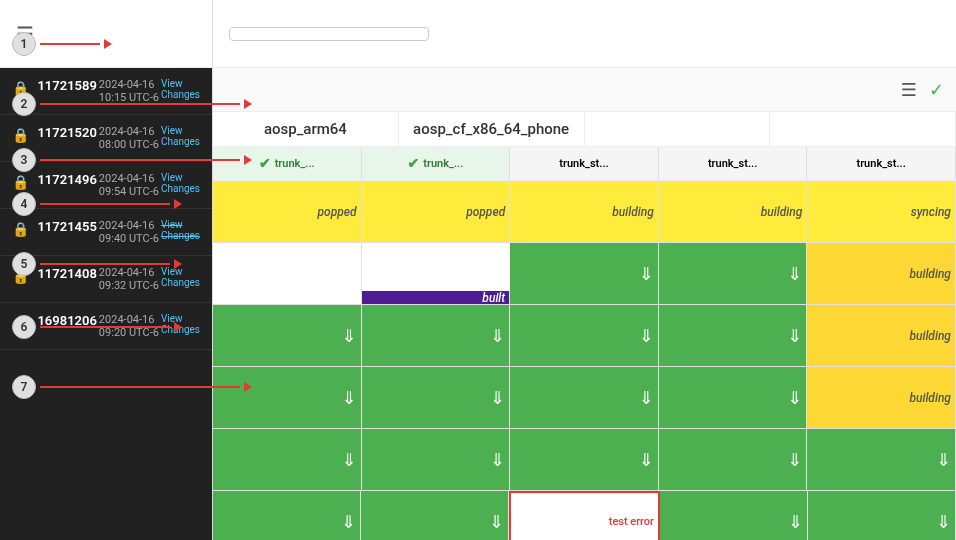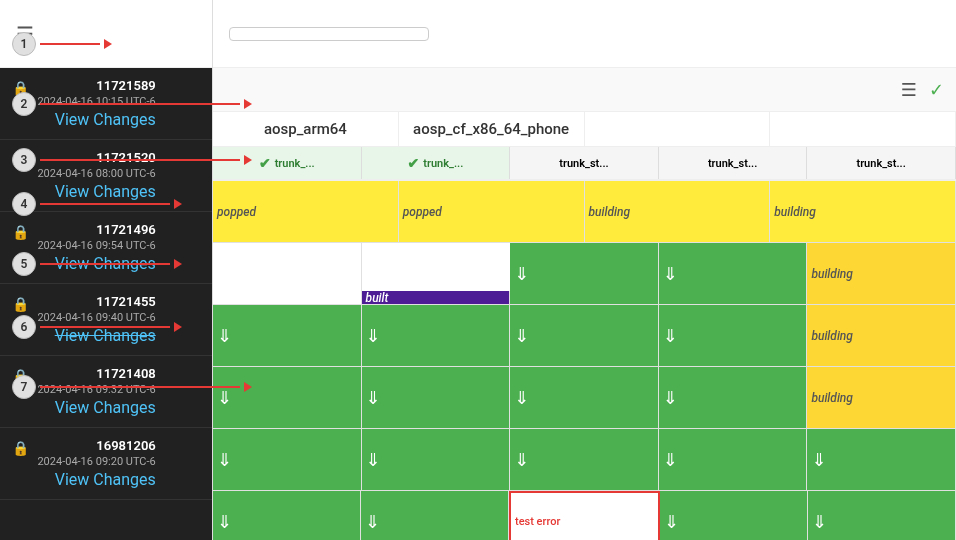--- a/index.html
+++ b/index.html
@@ -68,9 +68,8 @@
 
     .build-item .build-info {
       display: flex;
-      flex-direction: column;
+      flex-direction: row;
       gap: 2px;
-      align-items: flex-end;
     }
 
     .build-number {

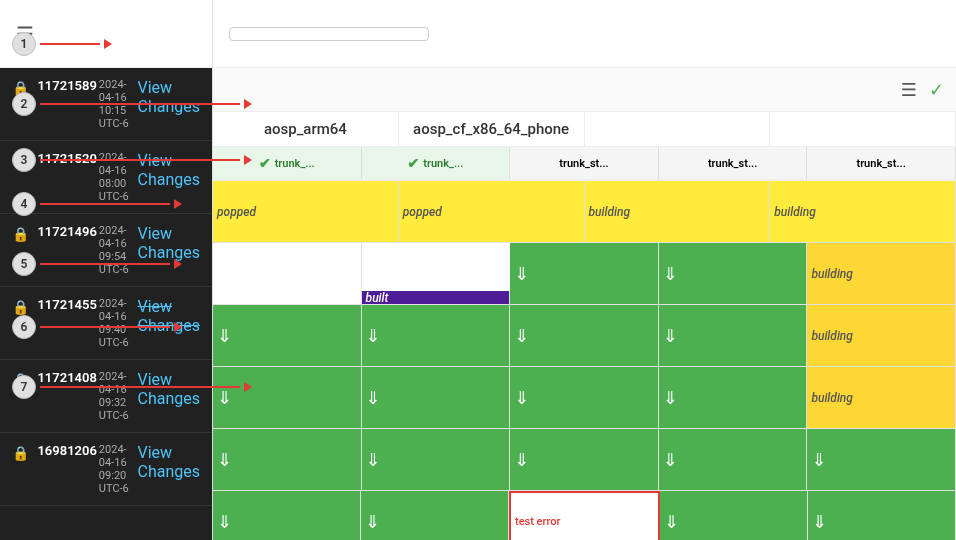--- a/index.html
+++ b/index.html
@@ -85,7 +85,7 @@
 
     .view-changes {
       color: #4fc3f7;
-      font-size: 16px;
+      font-size: 10px;
       cursor: pointer;
       text-decoration: none;
     }

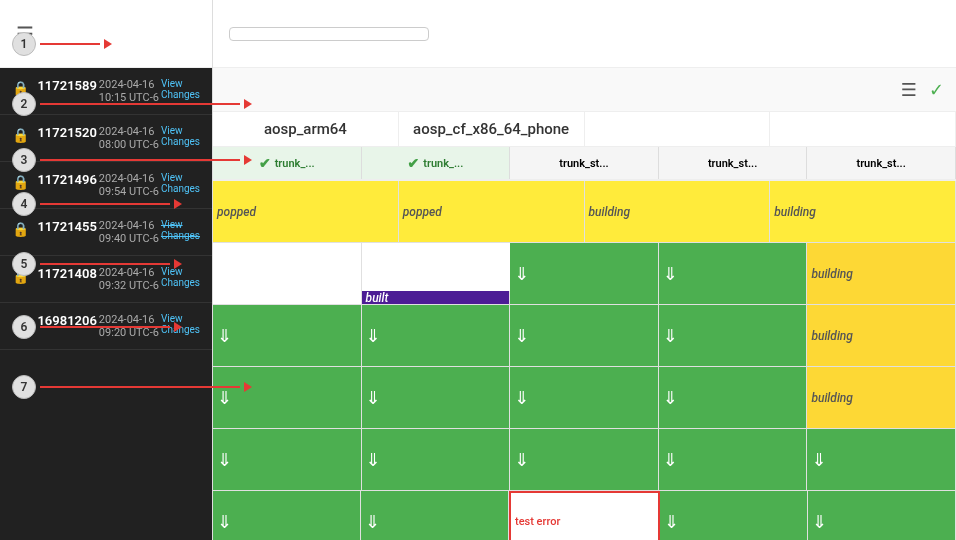--- a/index.html
+++ b/index.html
@@ -225,7 +225,7 @@
       flex: 1;
       display: flex;
       align-items: center;
-      justify-content: flex-start;
+      justify-content: flex-end;
       border-right: 1px solid #e0e0e0;
       font-size: 12px;
       font-weight: 500;

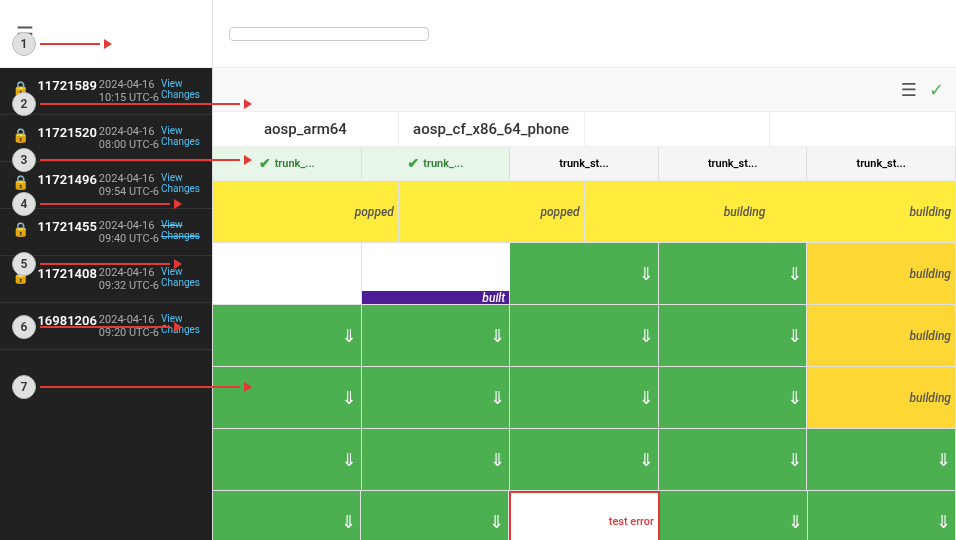--- a/index.html
+++ b/index.html
@@ -434,6 +434,9 @@
           <div class="grid-cell yellow">
             <span>building</span>
           </div>
+          <div class="grid-cell yellow">
+            <span>syncing</span>
+          </div>
         </div>
         <div class="grid-row">
           <div class="grid-cell white-italic"></div>

